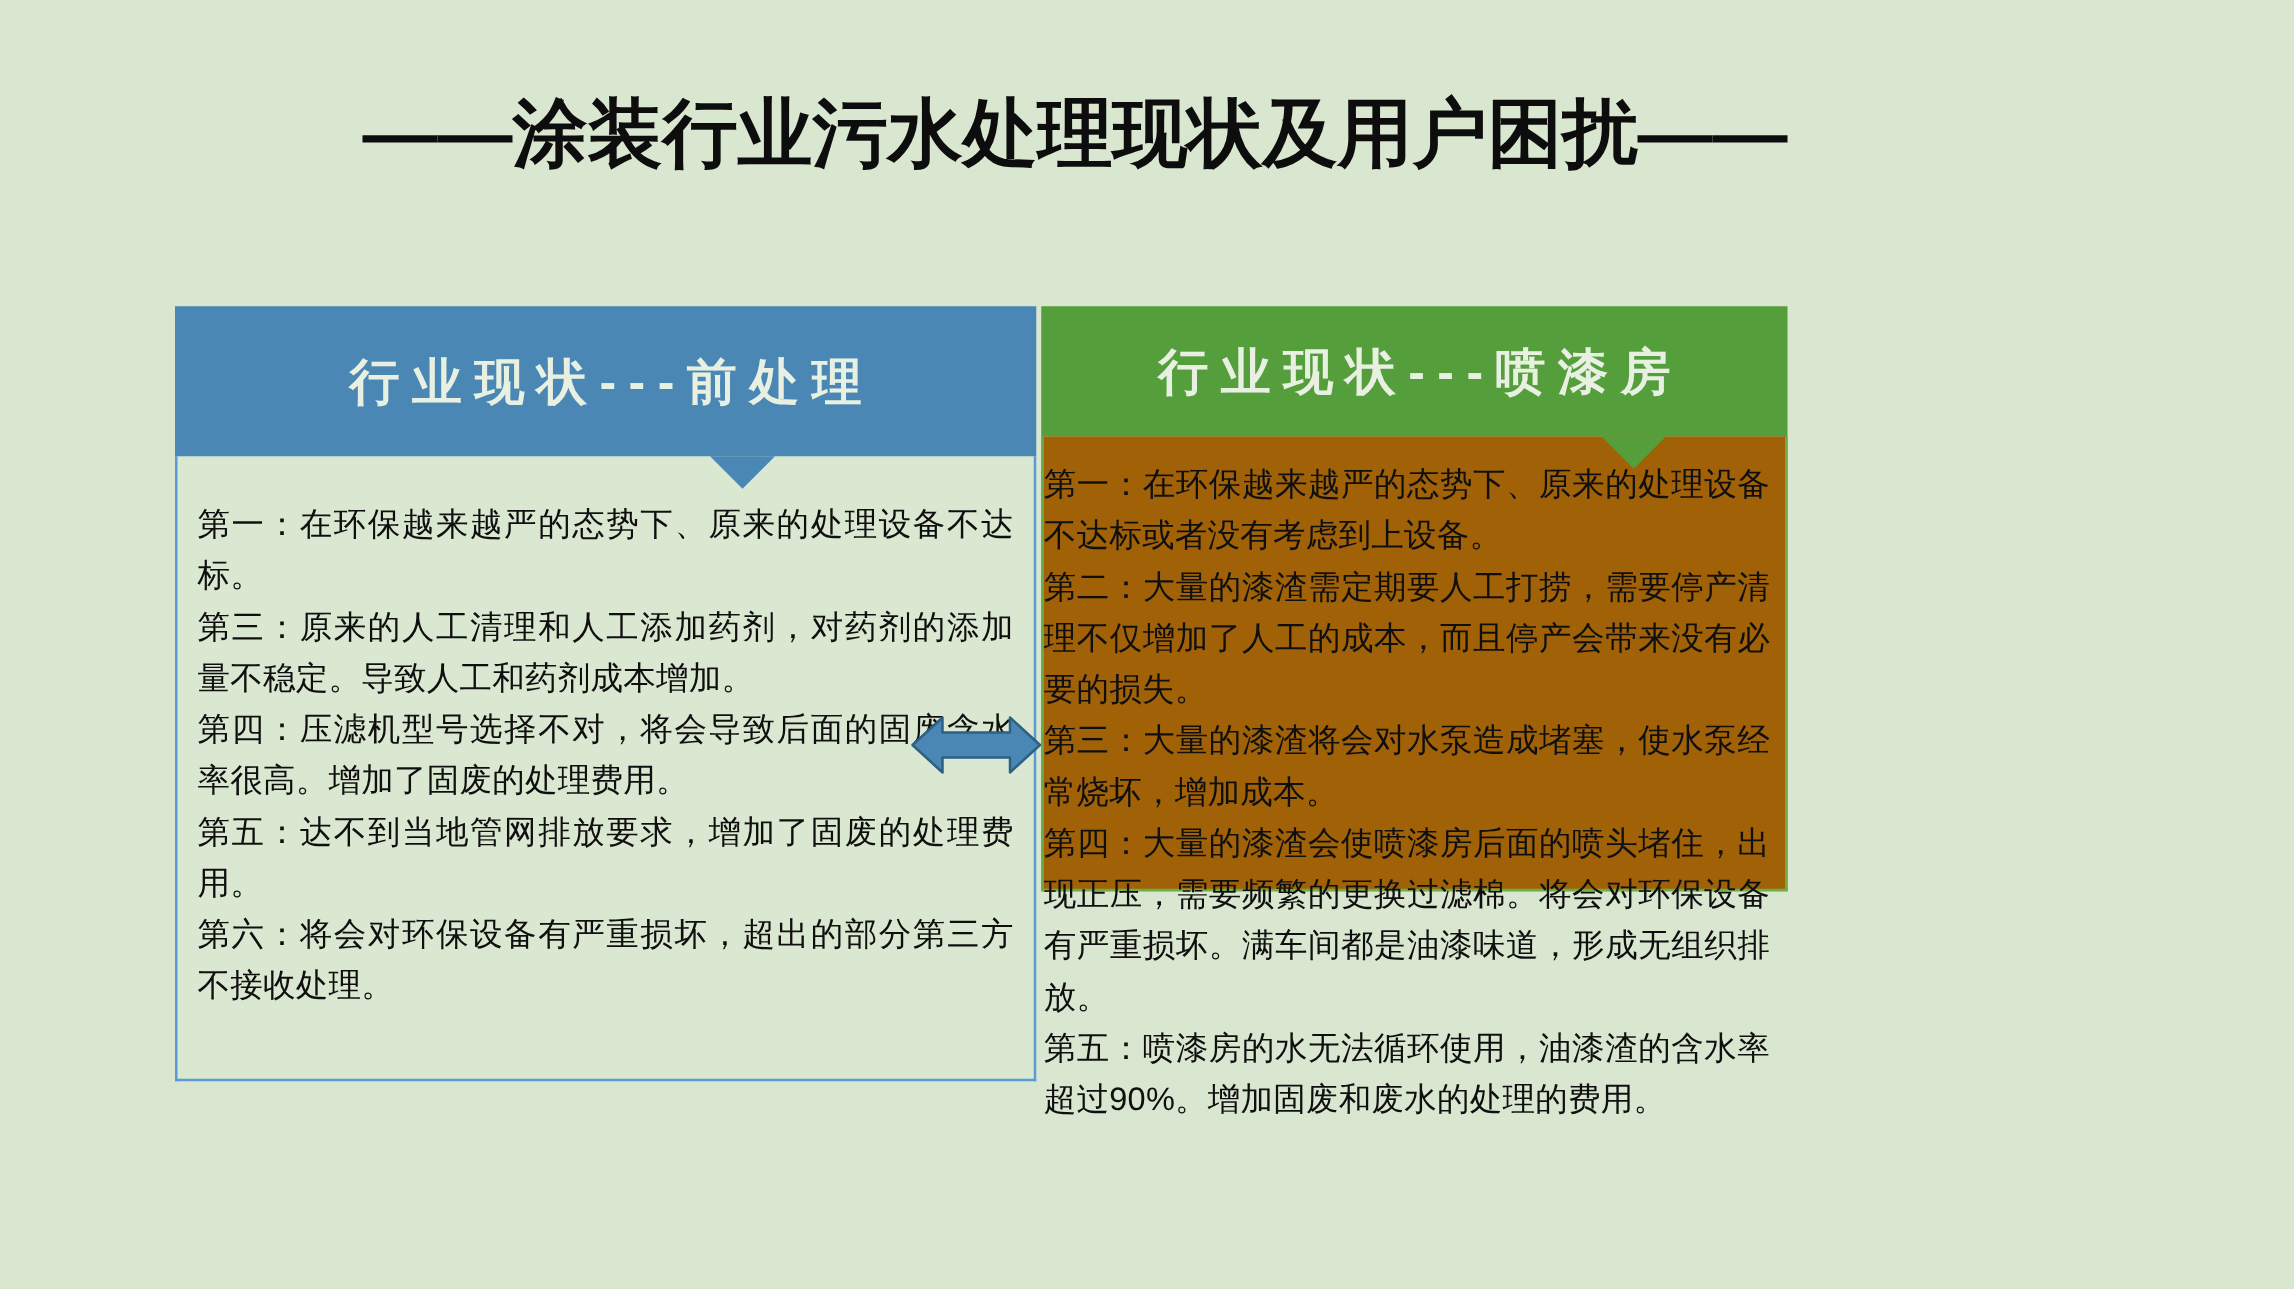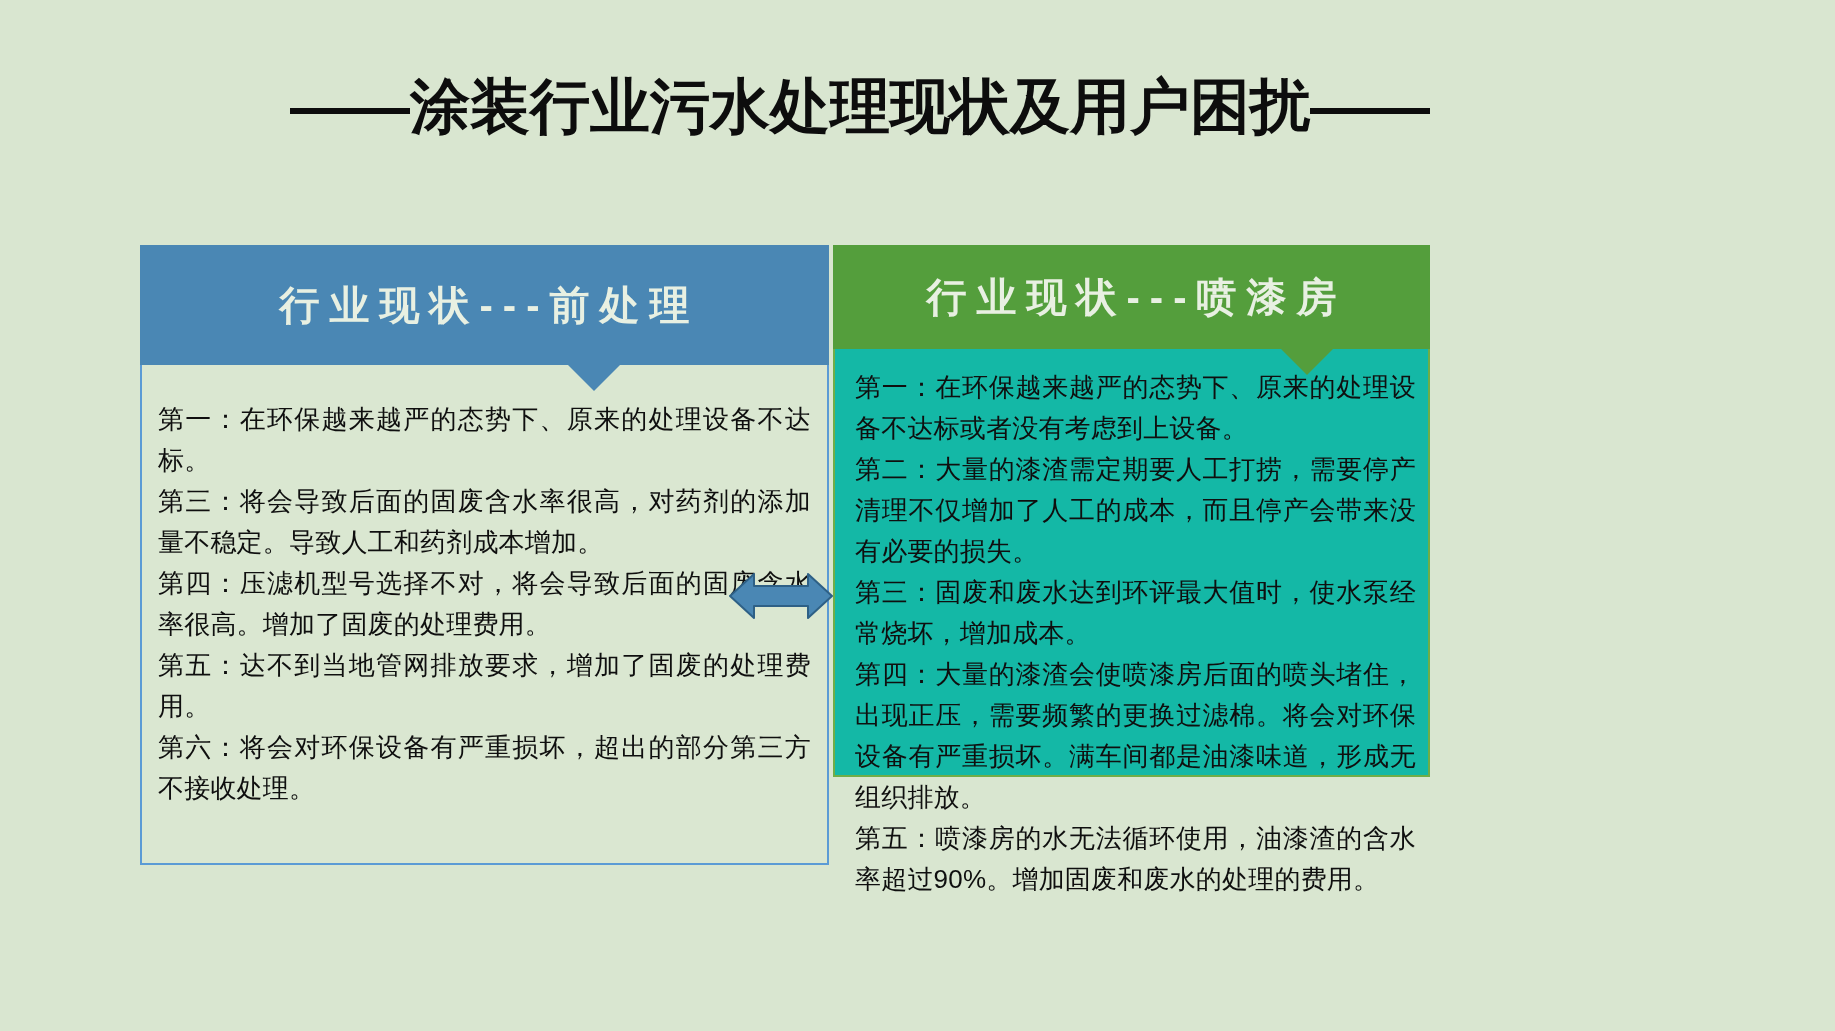--- a/index.html
+++ b/index.html
@@ -118,11 +118,11 @@
     border-top: 26px solid #549e3c;
   }
   #panel-right .panel-body {
-    height: 428px;
+    height: 364px;
     border: 2px solid #70ad47;
     border-top: none;
-    background: #14b8a6;
-    padding: 18px 12px 8px 20px;
+    background: #a16207;
+    padding: 18px 12px 8px 0;
   }
 
   

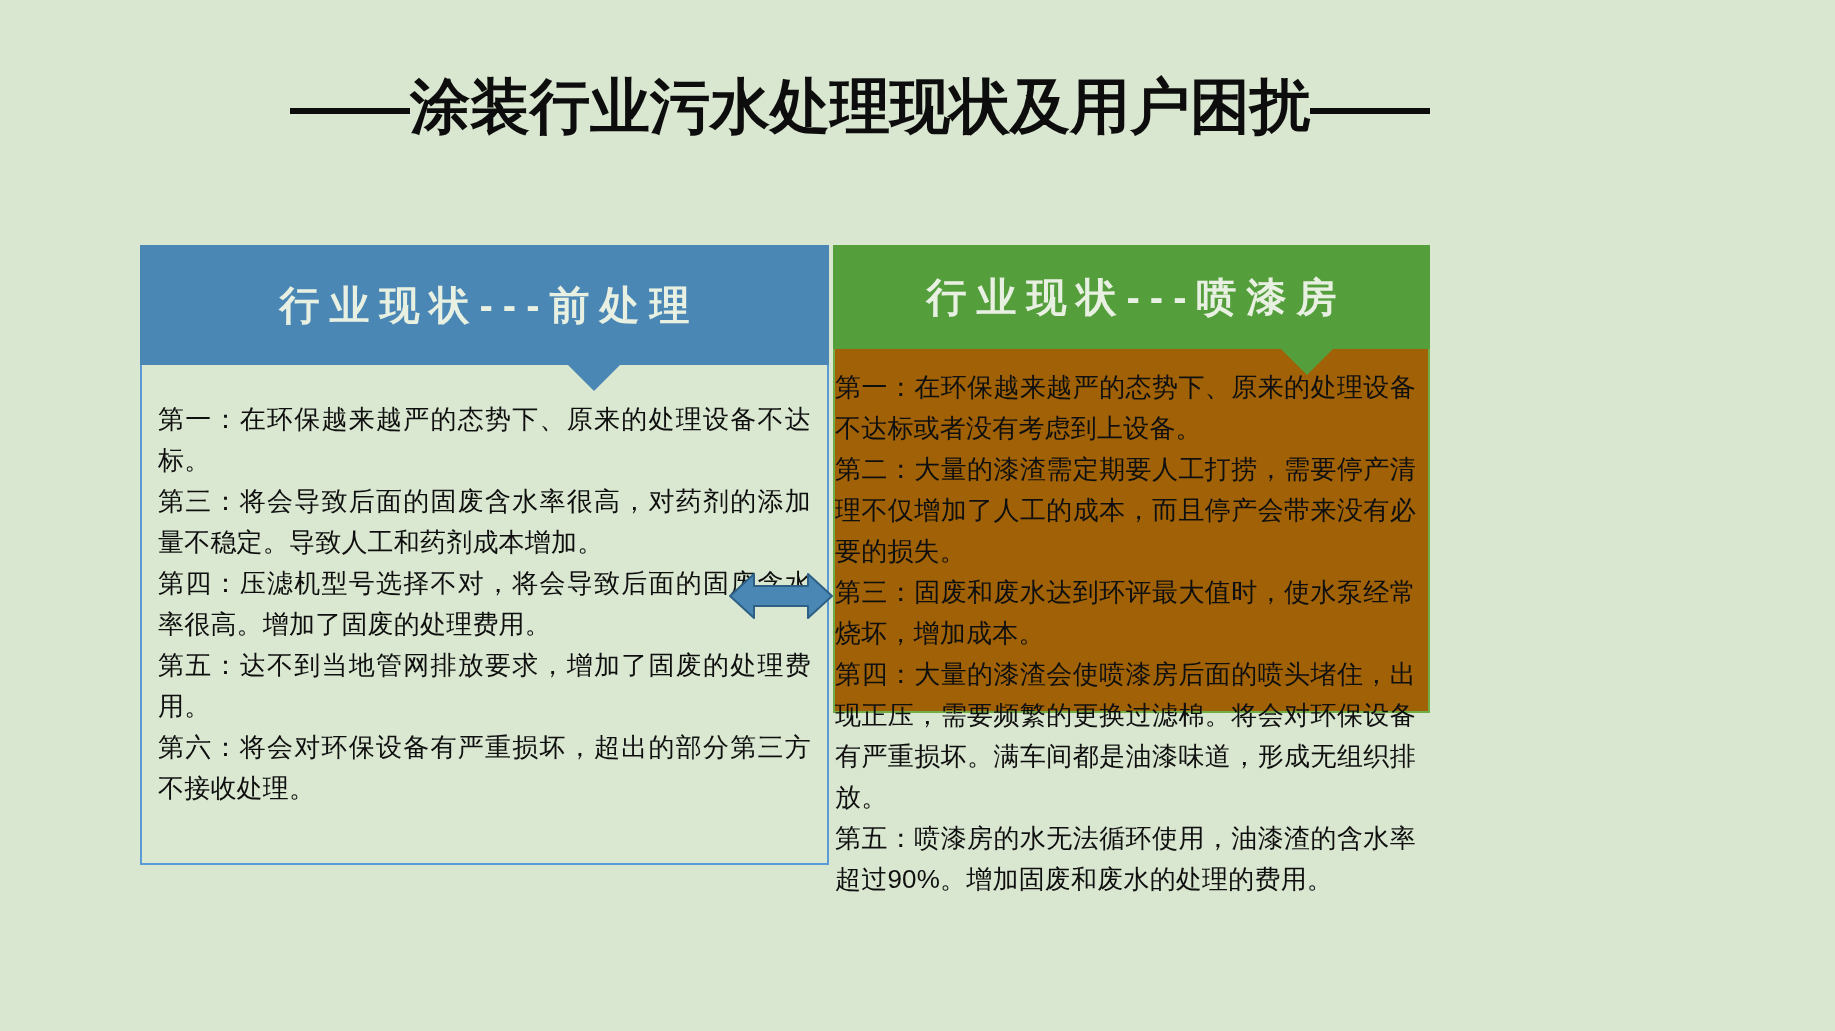--- a/index.html
+++ b/index.html
@@ -149,7 +149,7 @@
   </div>
   <div class="panel-body">
     <p>第一：在环保越来越严的态势下、原来的处理设备不达标。</p>
-    <p>第三：将会导致后面的固废含水率很高，对药剂的添加量不稳定。导致人工和药剂成本增加。</p>
+    <p>第三：原来的人工清理和人工添加药剂，对药剂的添加量不稳定。导致人工和药剂成本增加。</p>
     <p>第四：压滤机型号选择不对，将会导致后面的固废含水率很高。增加了固废的处理费用。</p>
     <p>第五：达不到当地管网排放要求，增加了固废的处理费用。</p>
     <p>第六：将会对环保设备有严重损坏，超出的部分第三方不接收处理。</p>

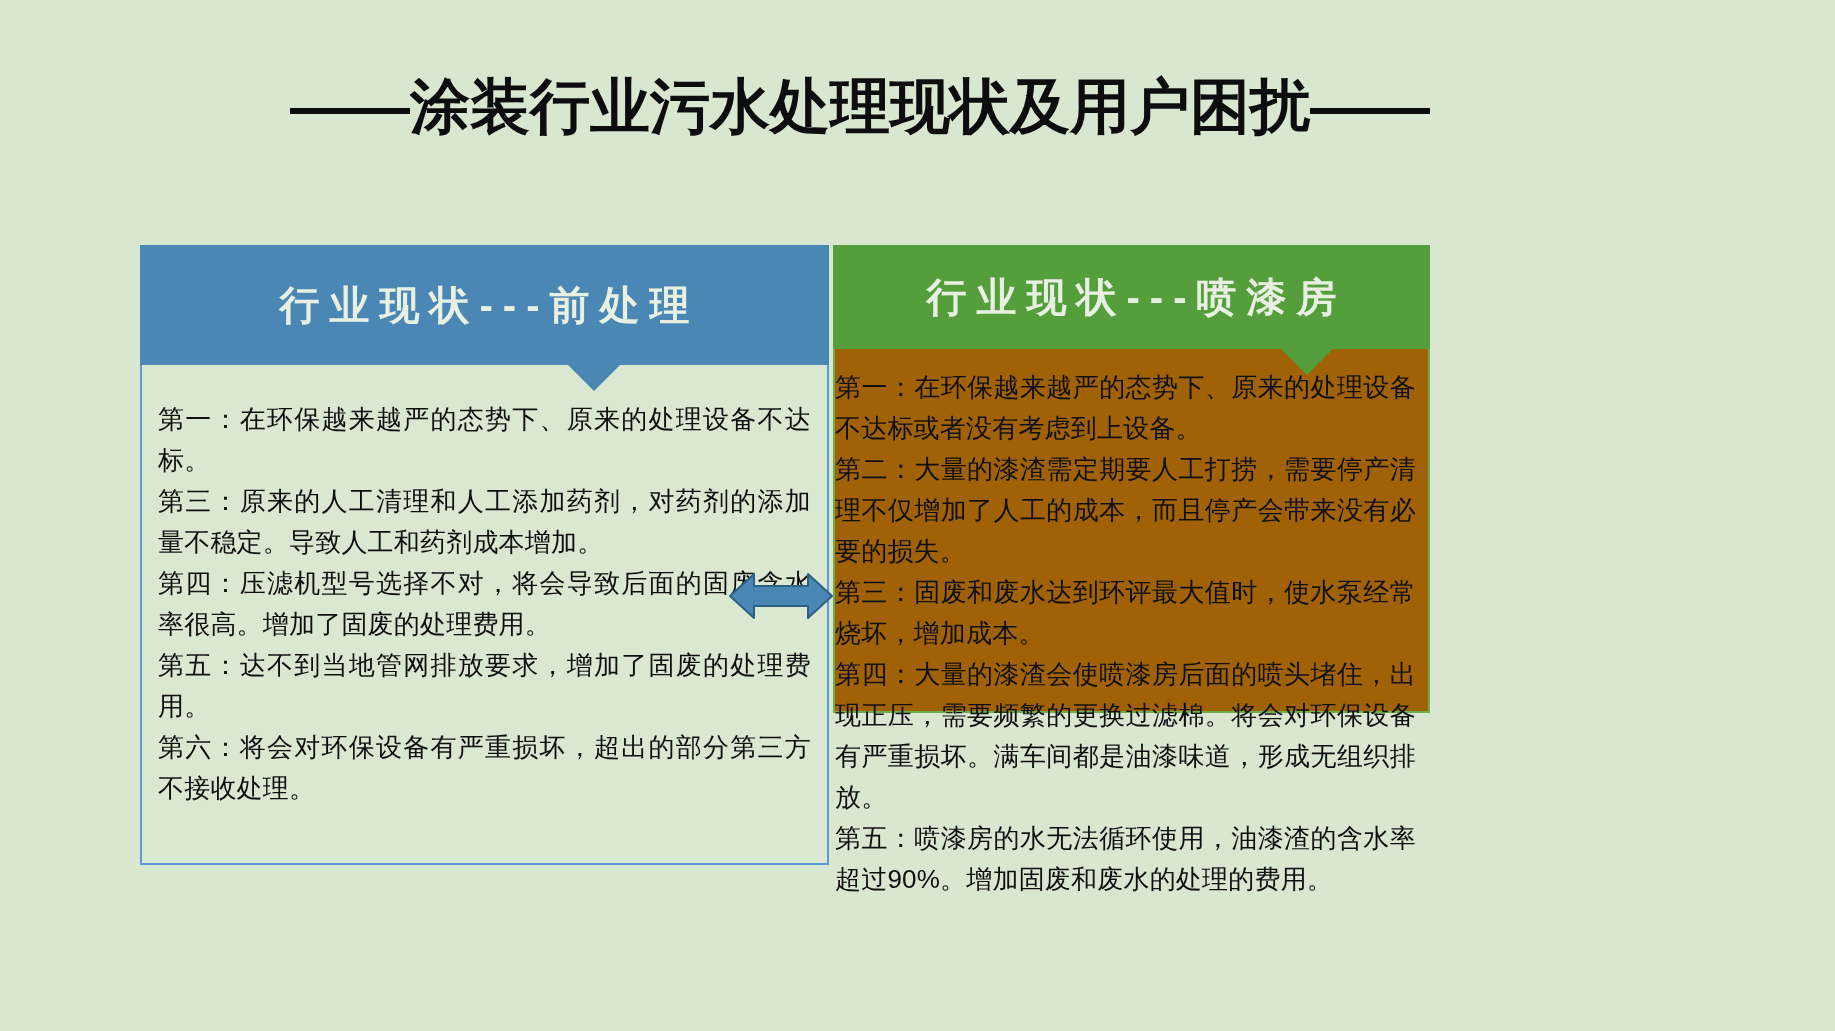--- a/index.html
+++ b/index.html
@@ -170,7 +170,7 @@
   <div class="panel-body">
     <p>第一：在环保越来越严的态势下、原来的处理设备不达标或者没有考虑到上设备。</p>
     <p>第二：大量的漆渣需定期要人工打捞，需要停产清理不仅增加了人工的成本，而且停产会带来没有必要的损失。</p>
-    <p>第三：固废和废水达到环评最大值时，使水泵经常烧坏，增加成本。</p>
+    <p>第三：大量的漆渣将会对水泵造成堵塞，使水泵经常烧坏，增加成本。</p>
     <p>第四：大量的漆渣会使喷漆房后面的喷头堵住，出现正压，需要频繁的更换过滤棉。将会对环保设备有严重损坏。满车间都是油漆味道，形成无组织排放。</p>
     <p>第五：喷漆房的水无法循环使用，油漆渣的含水率超过90%。增加固废和废水的处理的费用。</p>
   </div>

